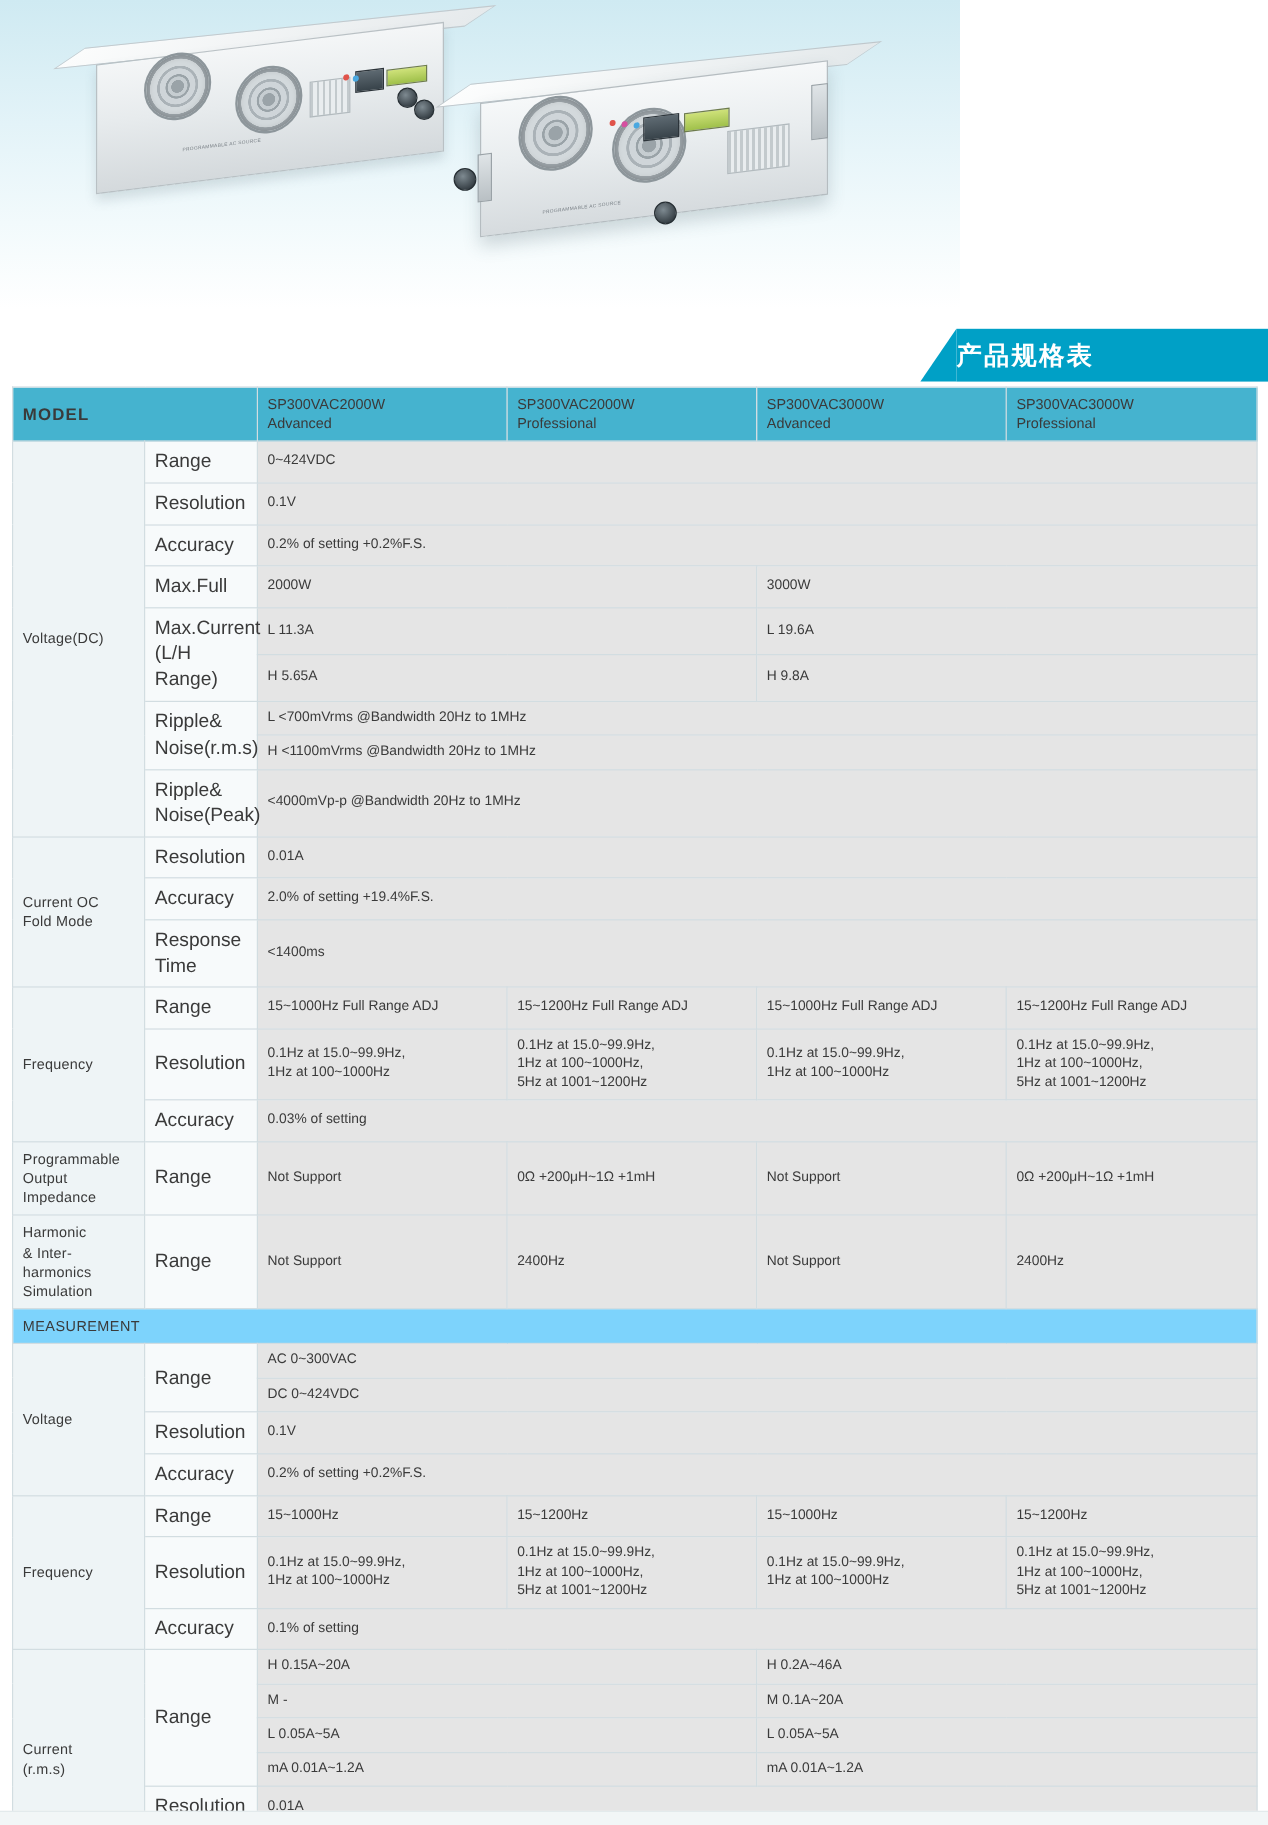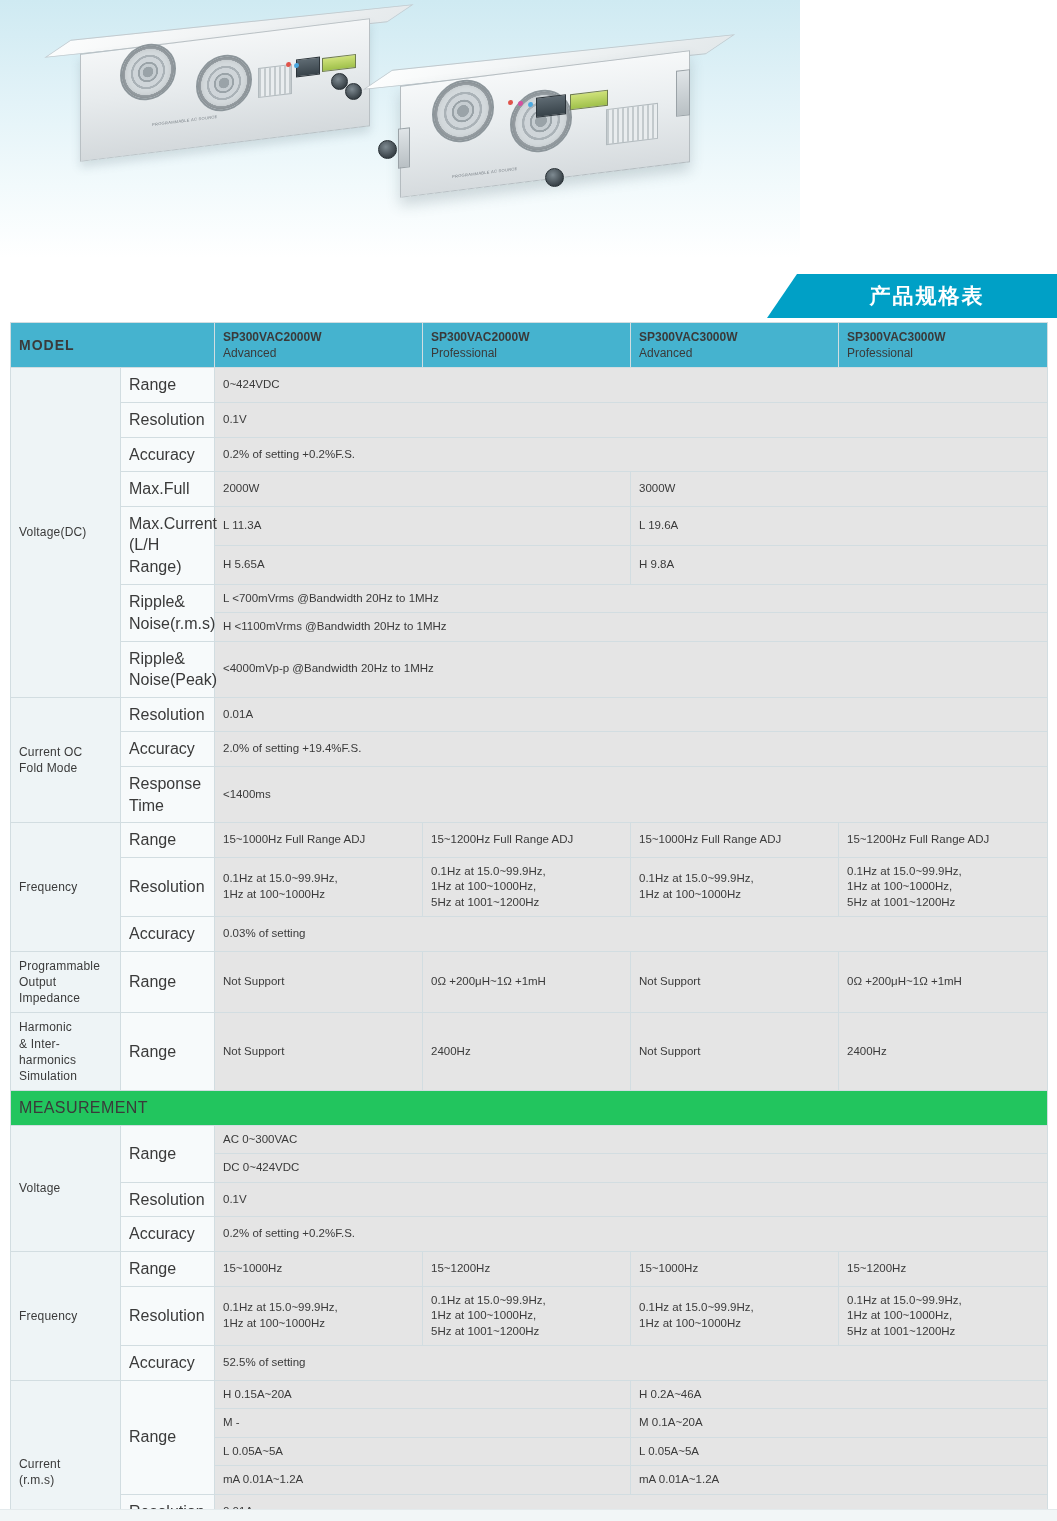--- a/index.html
+++ b/index.html
@@ -139,7 +139,7 @@
     color: #ffffff;
     display: flex;
     align-items: center;
-    justify-content: center;
+    justify-content: flex-start;
   }
   .ribbon::before {
     content: "";

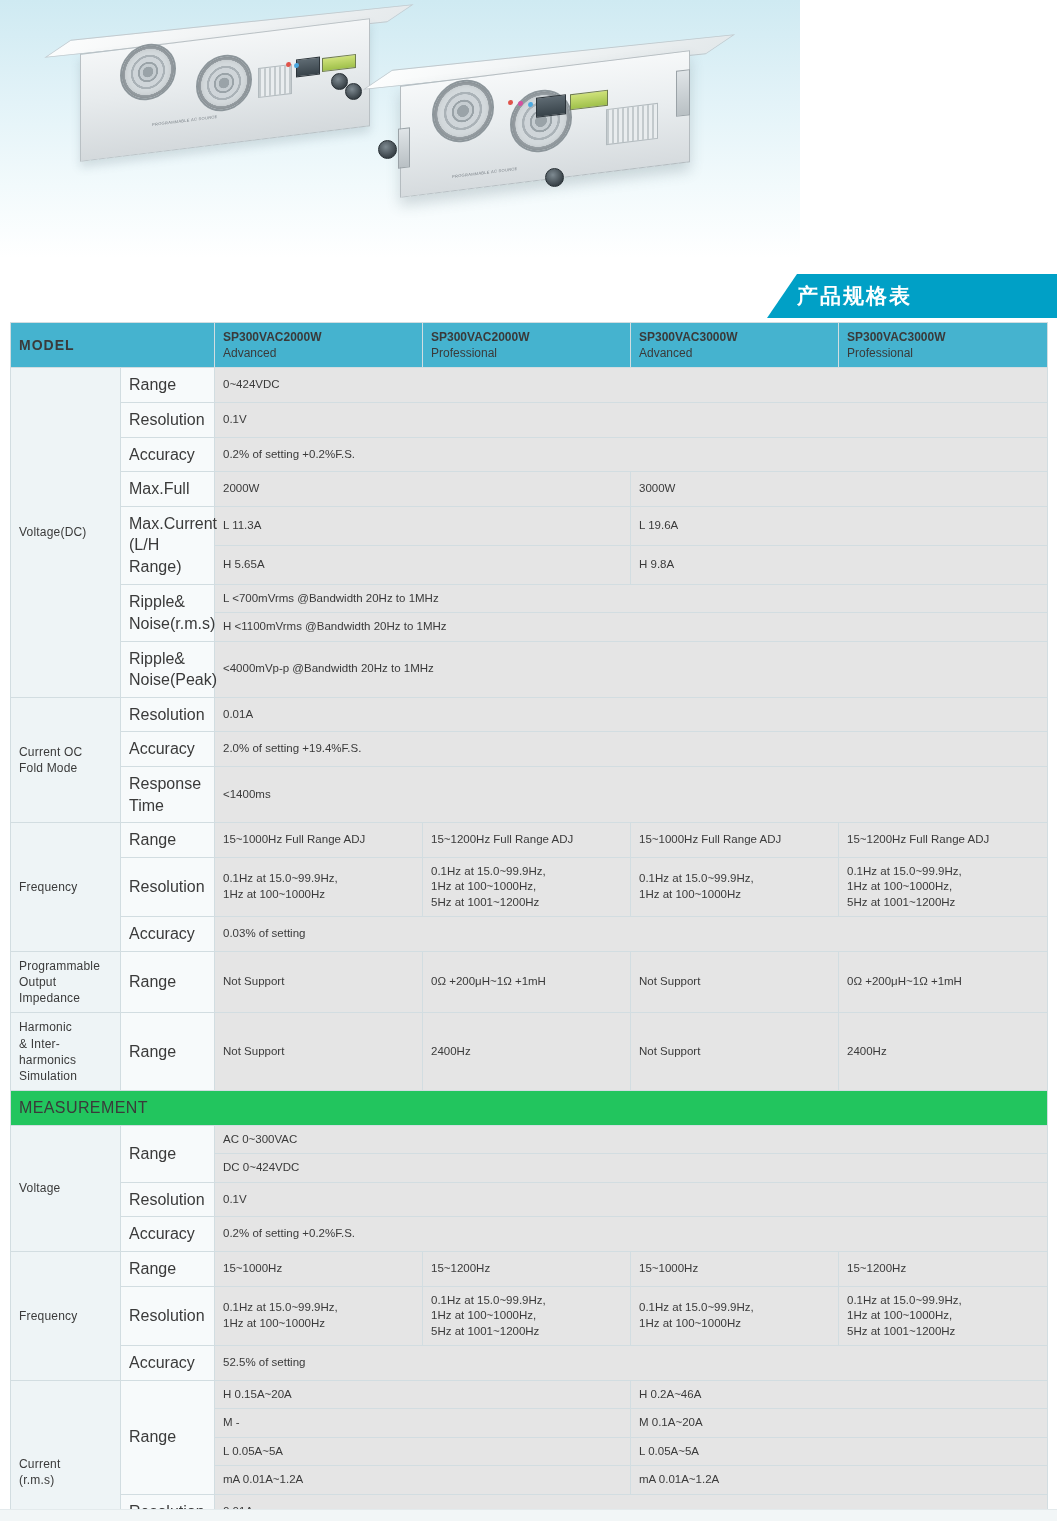--- a/index.html
+++ b/index.html
@@ -192,7 +192,7 @@
     font-weight: bold;
     letter-spacing: 1px;
   }
-  thead th .m1 { display: block; font-weight: bold; }
+  thead th .m1 { display: block; }
   thead th .m2 { display: block; }
   .cat {
     background: #eef4f6;

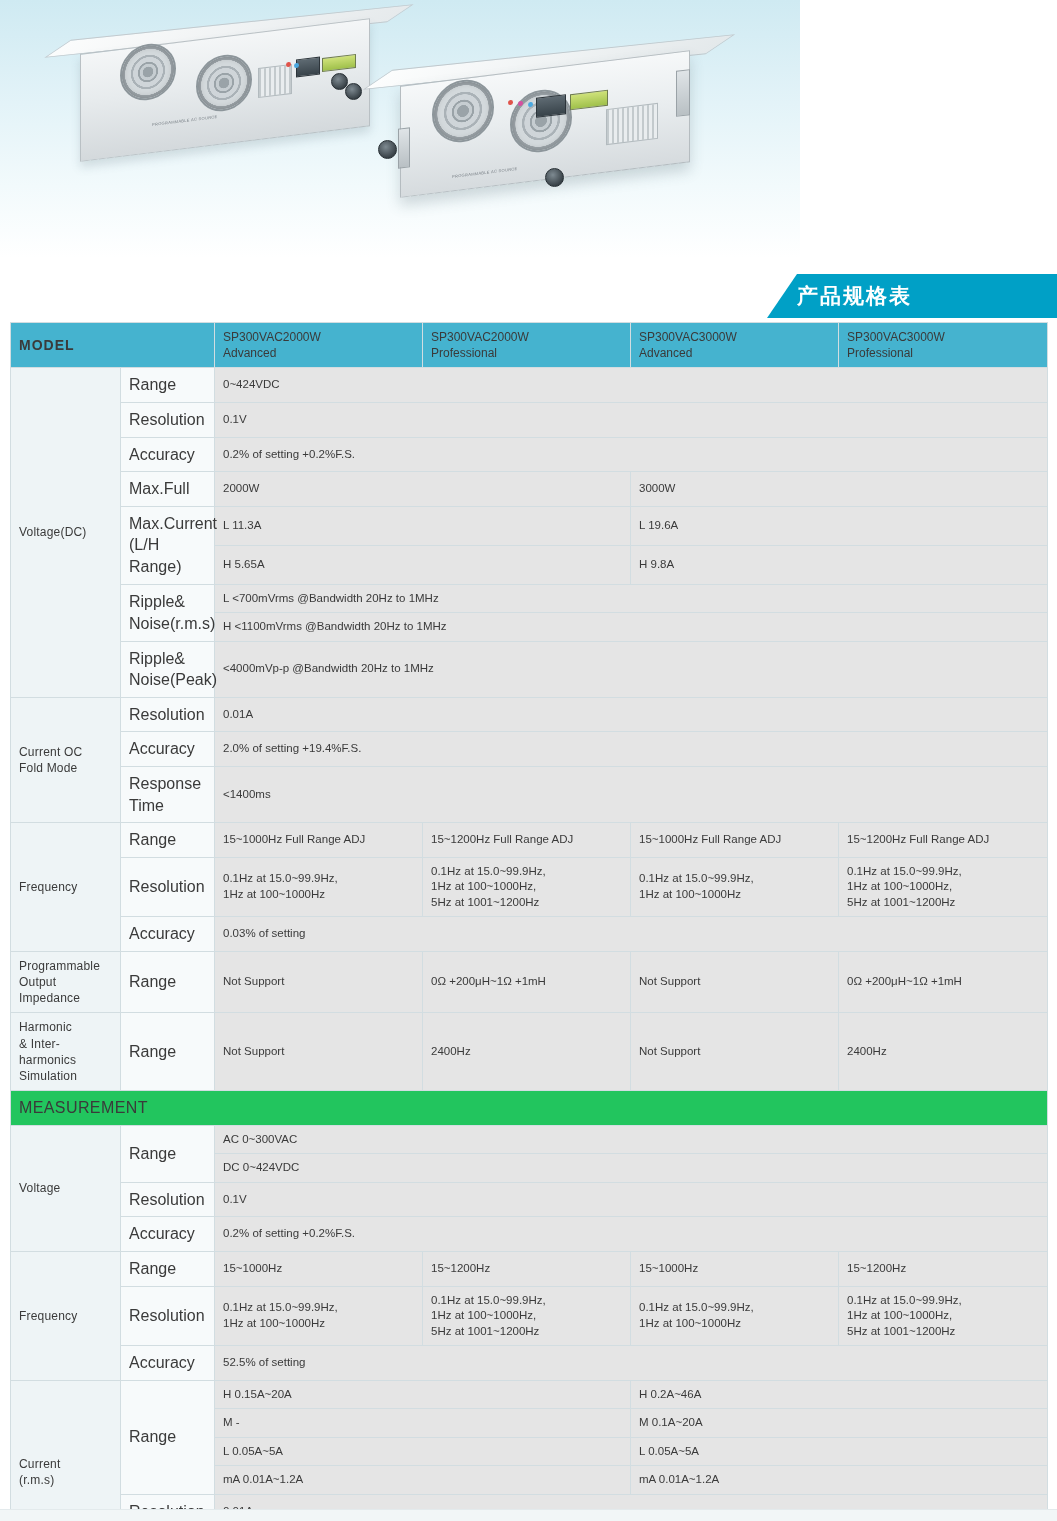--- a/index.html
+++ b/index.html
@@ -209,10 +209,10 @@
   }
   .val { background: #e5e5e5; }
   .sect {
-    background: #22c55e;
+    background: #7dd3fc;
     font-weight: bold;
     color: #3b4347;
-    font-size: 16px;
+    font-size: 12px;
     letter-spacing: .4px;
     height: 26px;
     padding-left: 10px;

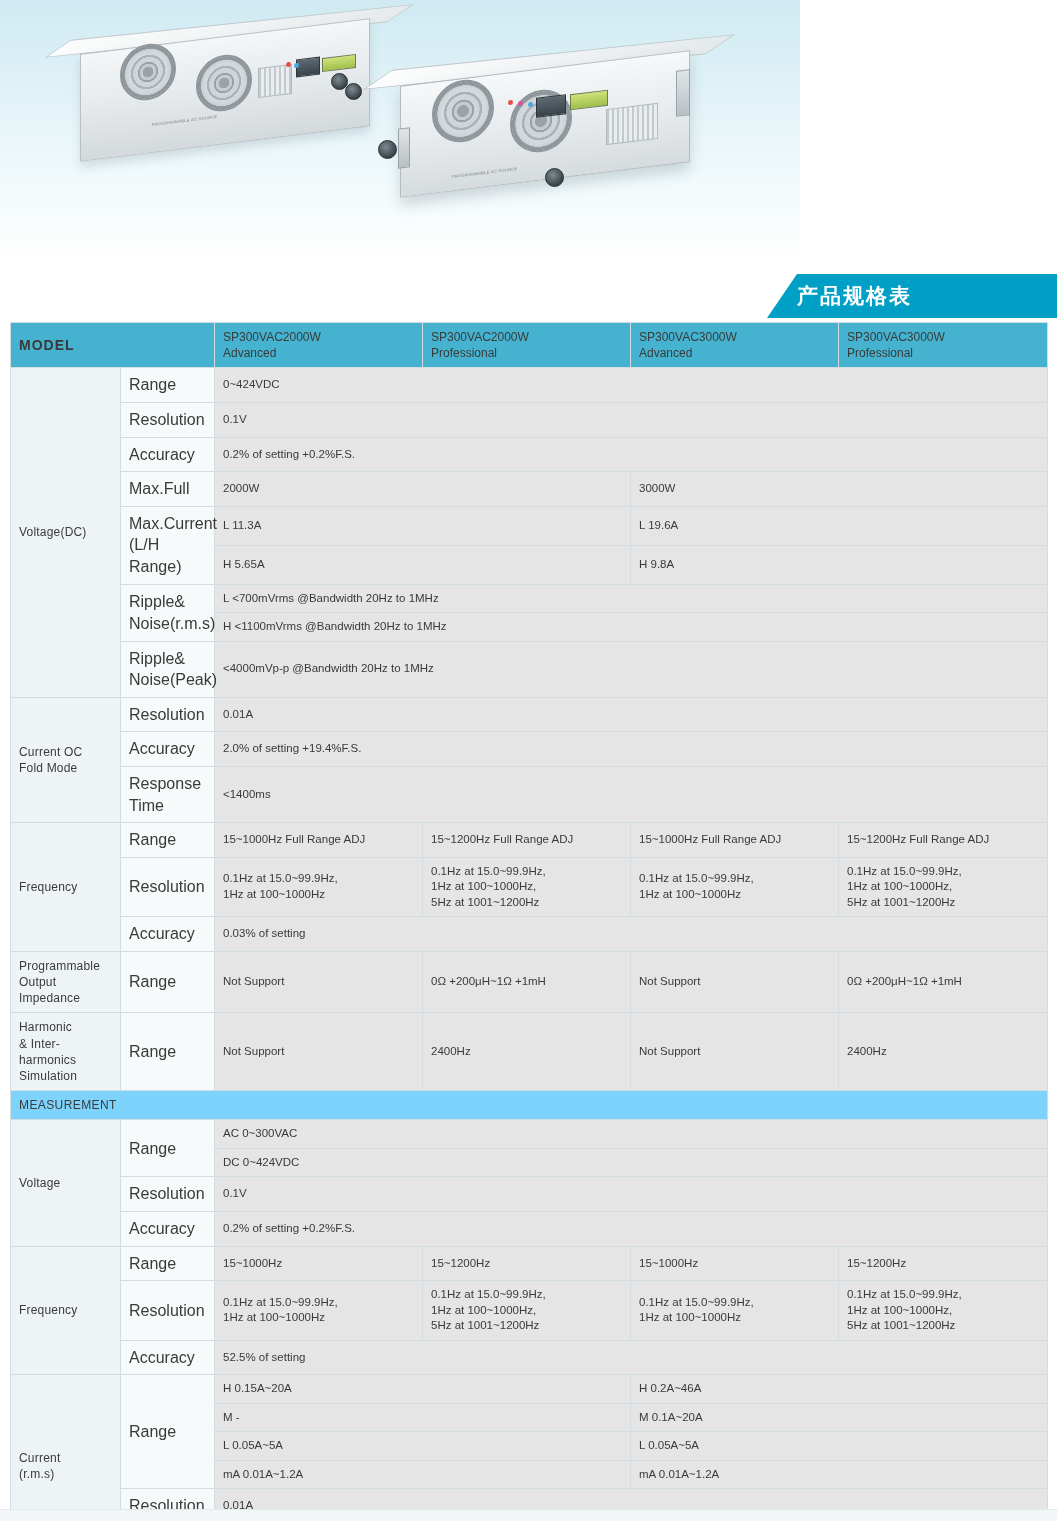--- a/index.html
+++ b/index.html
@@ -443,7 +443,7 @@
         </tr>
         <tr>
           <td class="sub nowrap-lines">Accuracy</td>
-          <td class="val nowrap-lines" colspan="4">52.5% of setting</td>
+          <td class="val nowrap-lines" colspan="4">0.1% of setting</td>
         </tr>
         <tr>
           <td class="cat nowrap-lines" rowspan="6">Current

